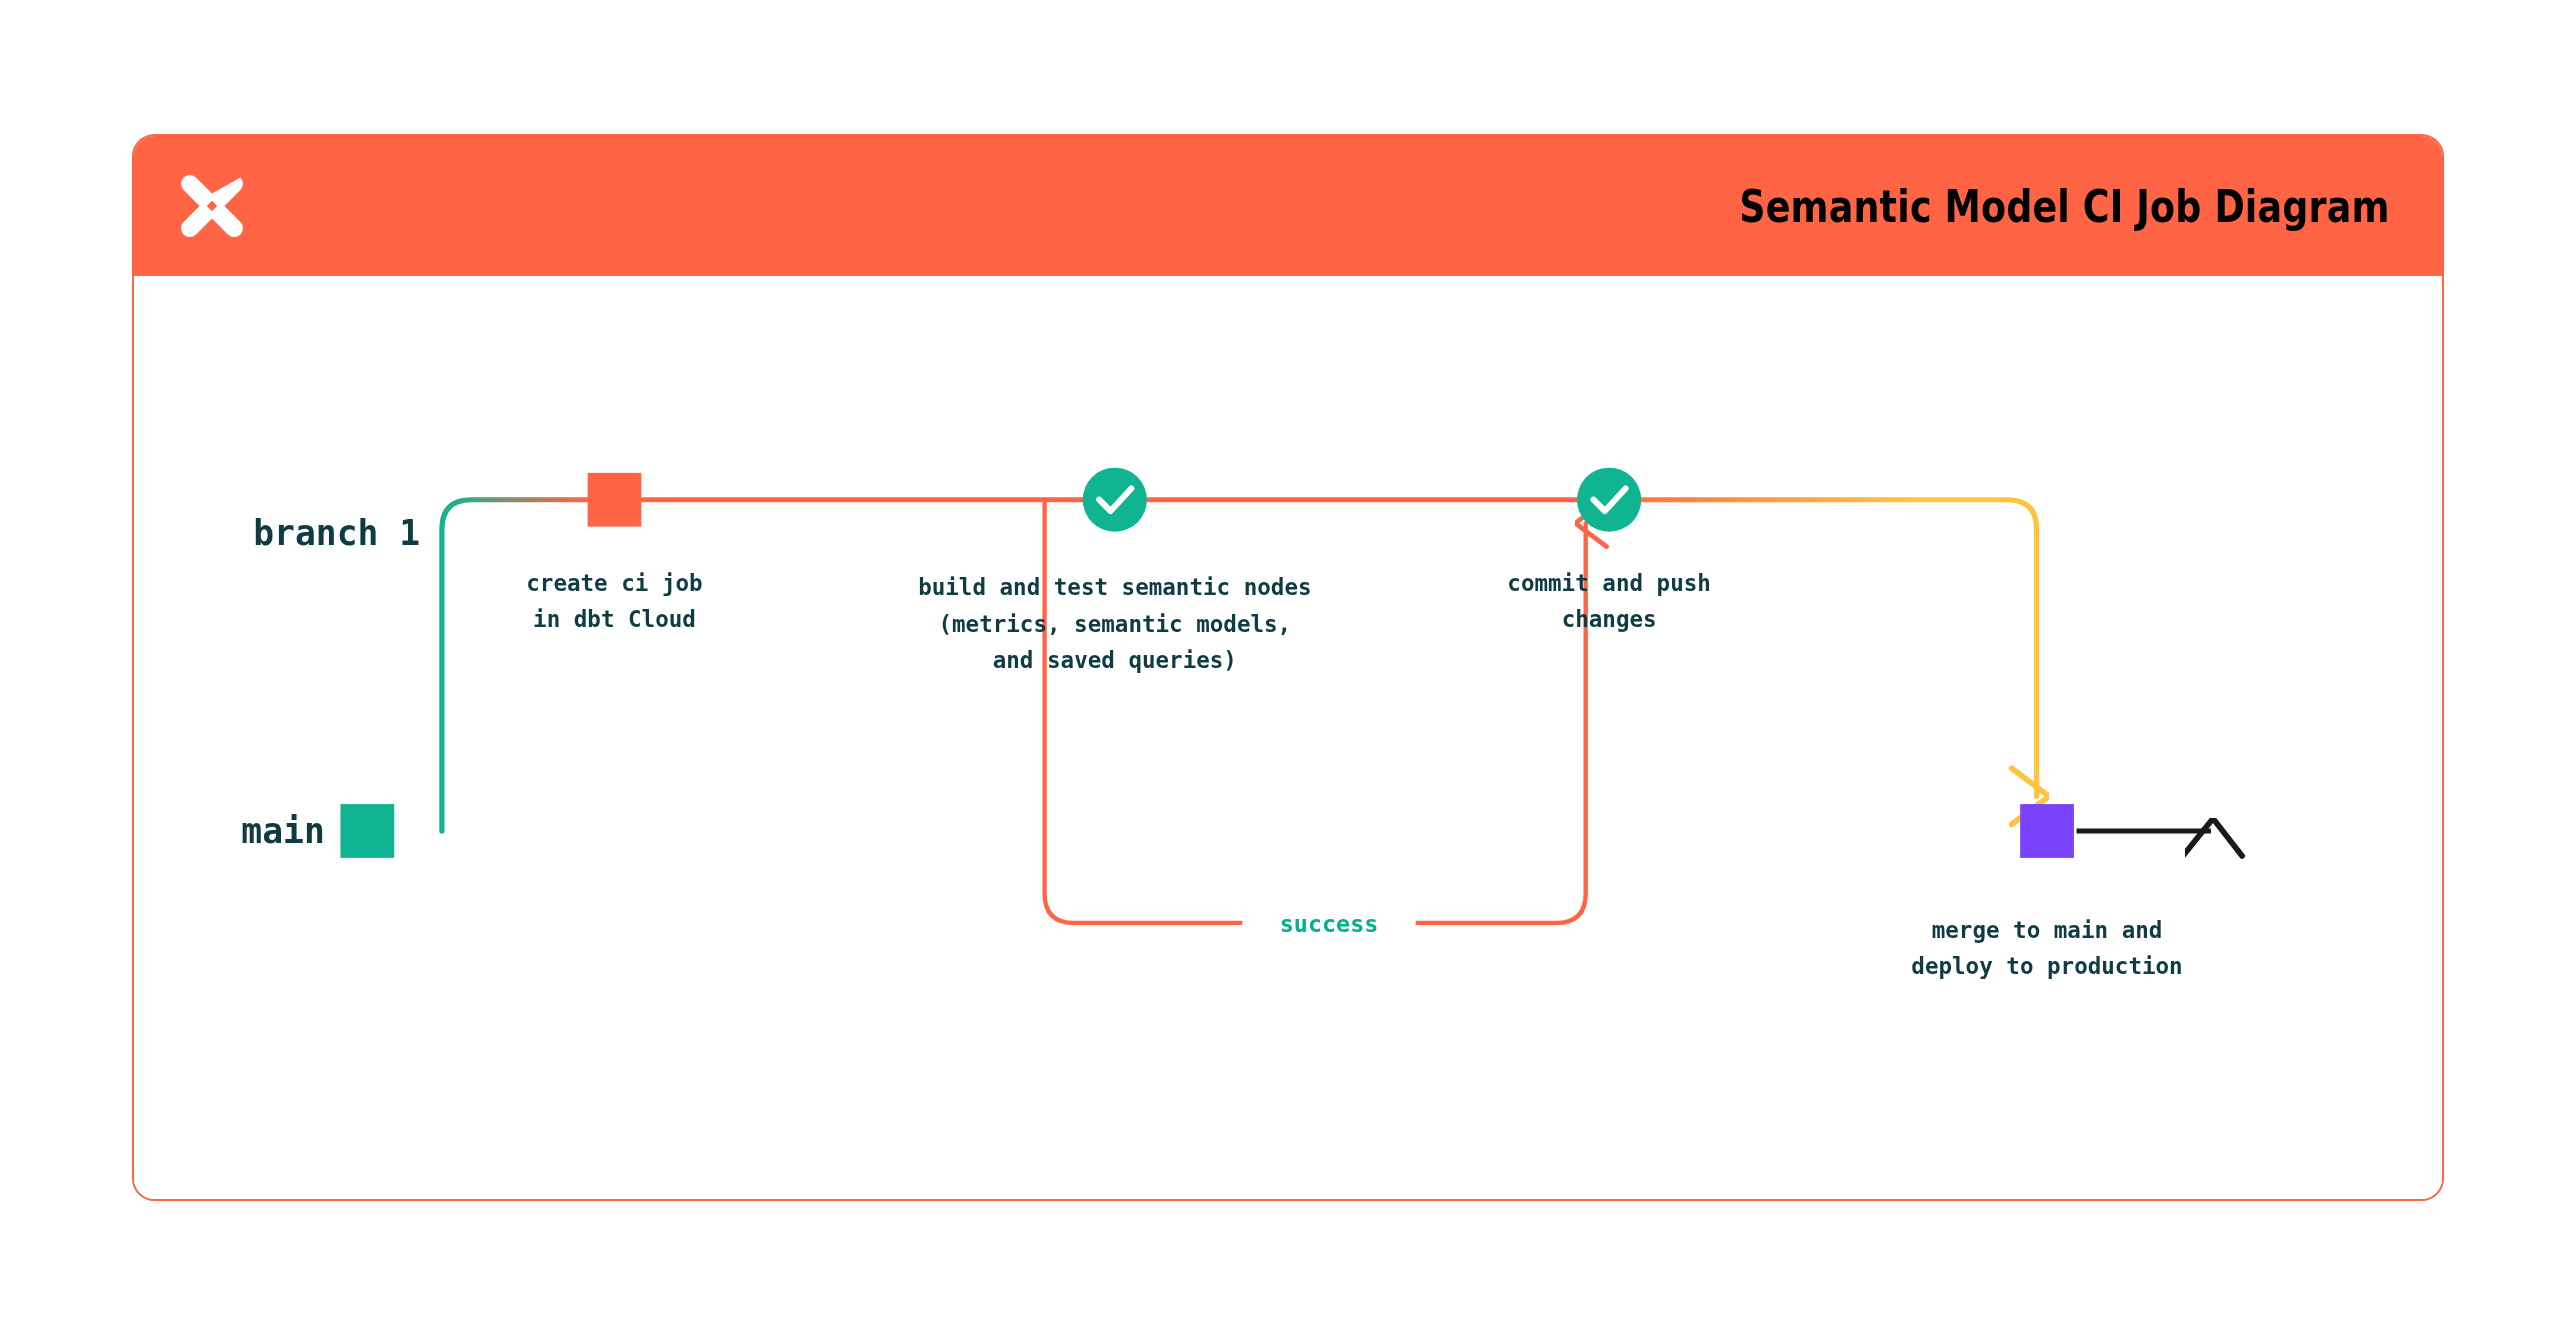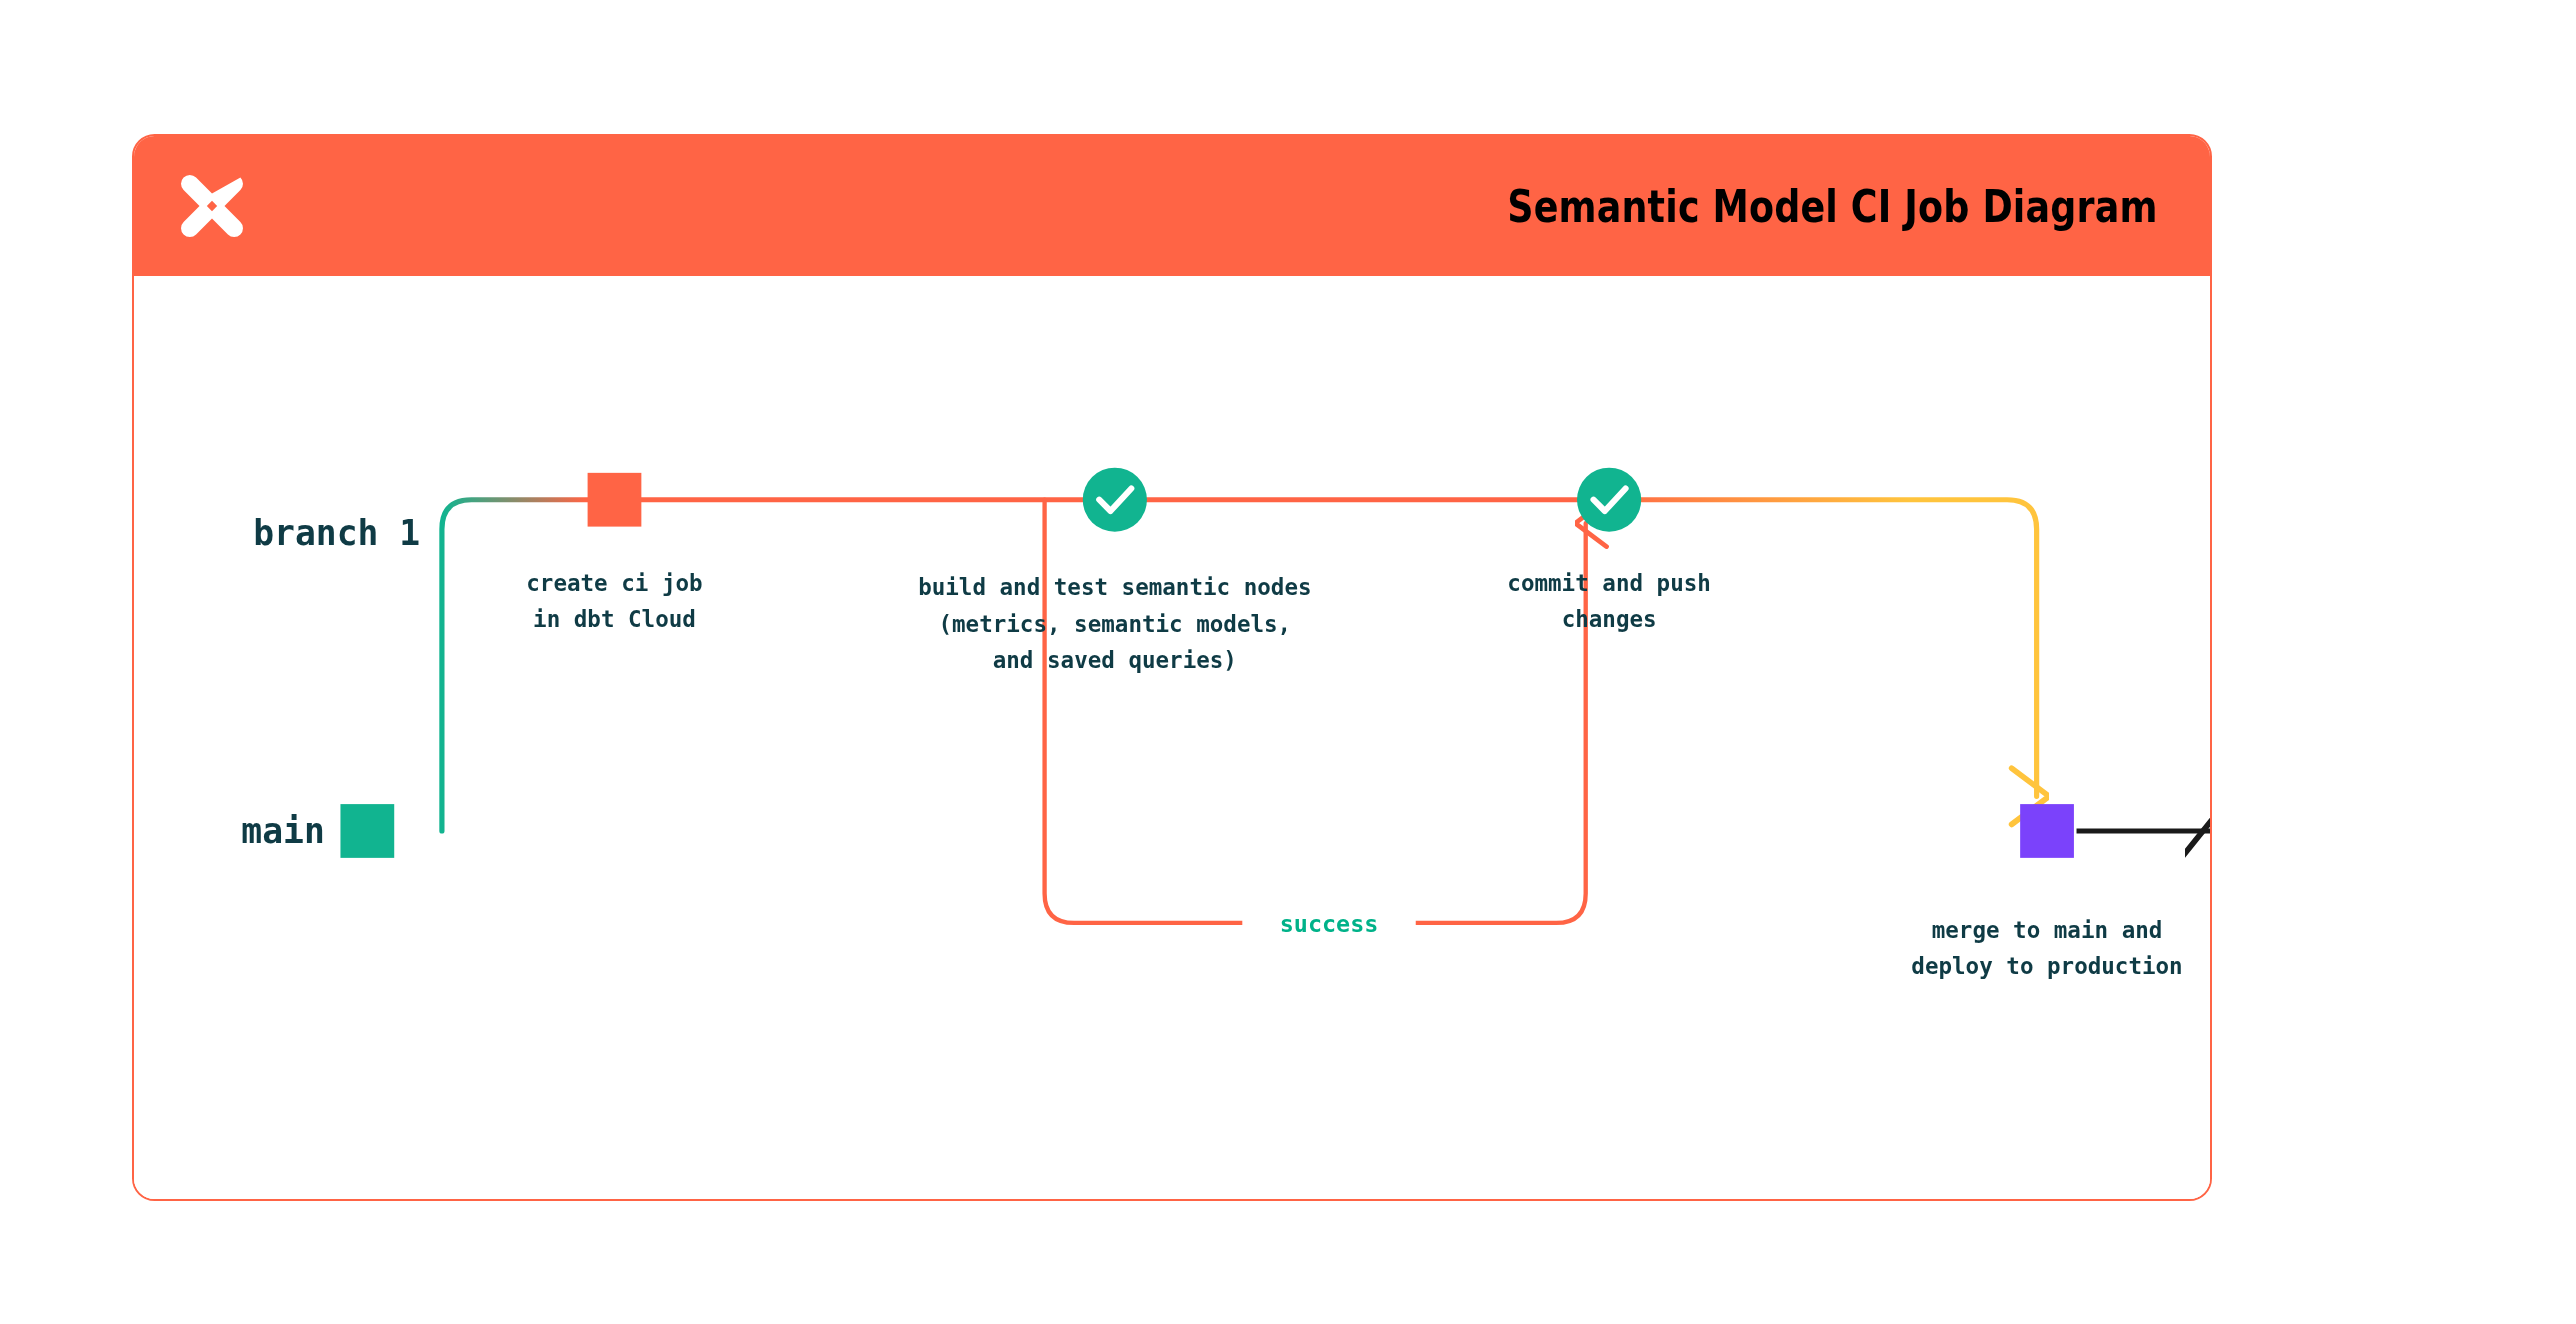--- a/index.html
+++ b/index.html
@@ -25,7 +25,7 @@
     position: absolute;
     left: 132px;
     top: 134px;
-    width: 2080px;
+    width: 2312px;
     height: 1067px;
     border: 2.6px solid #FF6445;
     border-radius: 22.6px;

